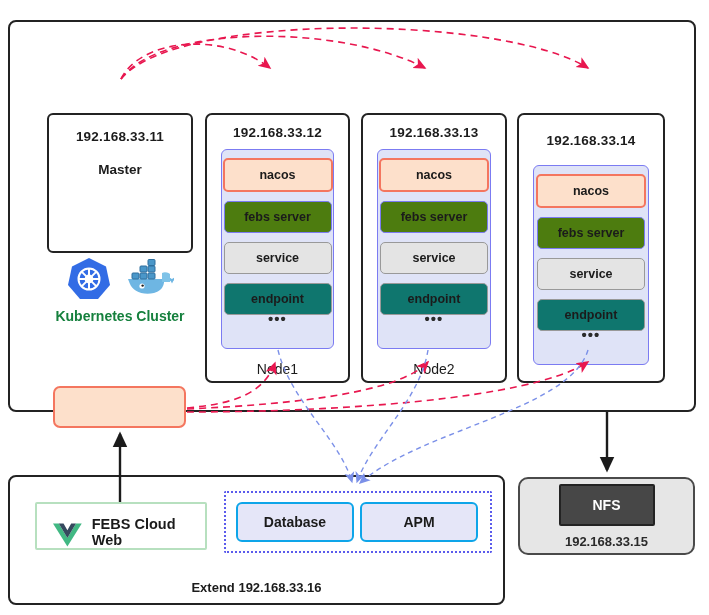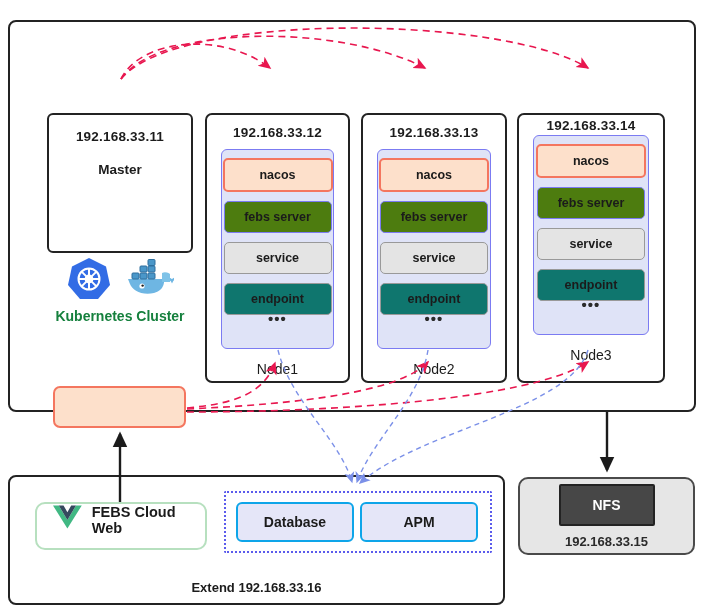--- a/index.html
+++ b/index.html
@@ -218,7 +218,7 @@
   </div>
 
   <div class="abs panel-sq" style="left:517px;top:79px;width:148px;height:270px;border-radius:7px;">
-    <div class="center ip-label" style="width:100%;height:20px;">192.168.33.14</div>
+    <div class="center ip-label" style="width:100%;height:50px;">192.168.33.14</div>
     <div class="node-inner" style="margin:0 14px;height:190px;">
       <div class="chip chip-nacos">nacos</div>
       <div class="chip chip-febs">febs server</div>

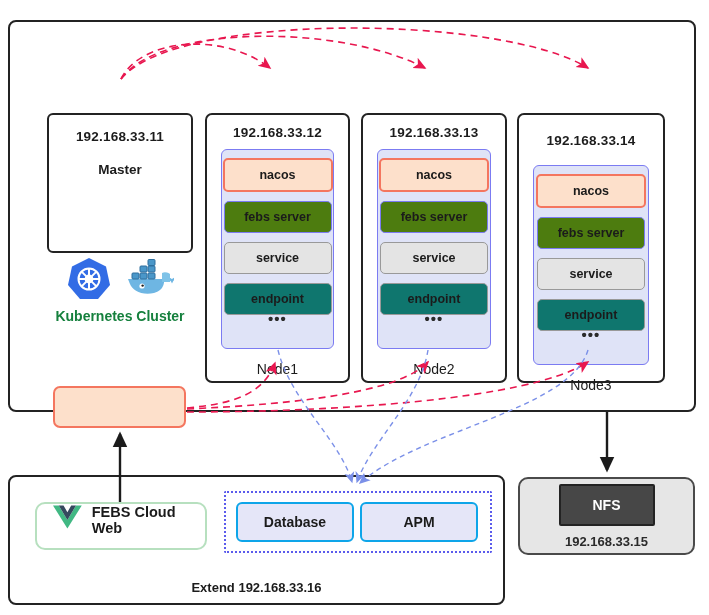--- a/index.html
+++ b/index.html
@@ -226,7 +226,6 @@
       <div class="chip chip-endpoint" style="margin-bottom:5px;">endpoint</div>
       <div class="dots">•••</div>
     </div>
-    <div class="center node-label" style="width:100%;height:40px;">Node3</div>
   </div>
 
   <div class="abs panel" style="left:8px;top:475px;width:497px;height:130px;"></div>

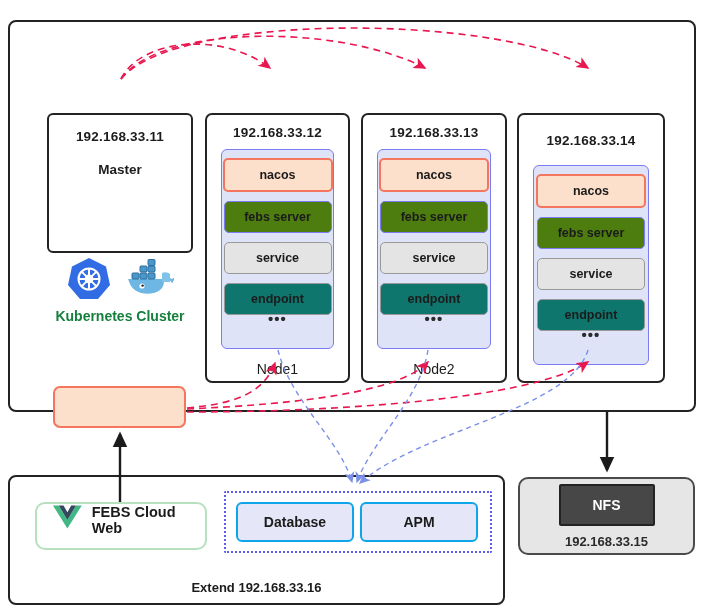--- a/index.html
+++ b/index.html
@@ -93,8 +93,8 @@
   .febsweb{
     background:#ffffff;
     border:2px solid #b7e0bf;
-    border-radius:10px;
-    display:flex;align-items:flex-start;
+    border-radius:2px;
+    display:flex;align-items:flex-end;
     padding-left:16px;
   }
   .febsweb-text{

